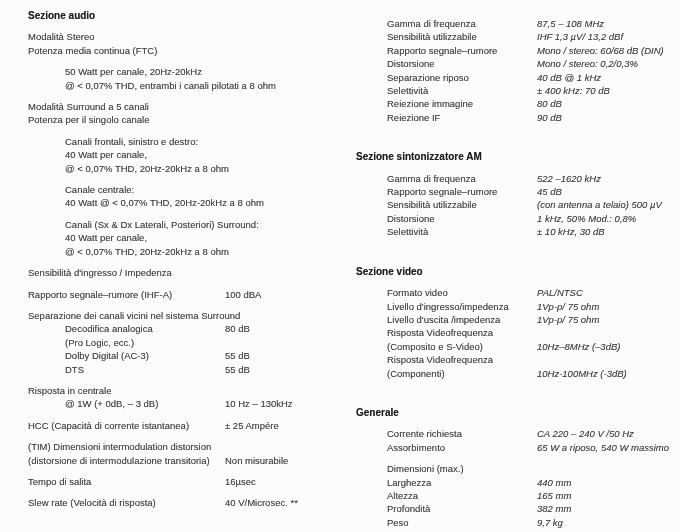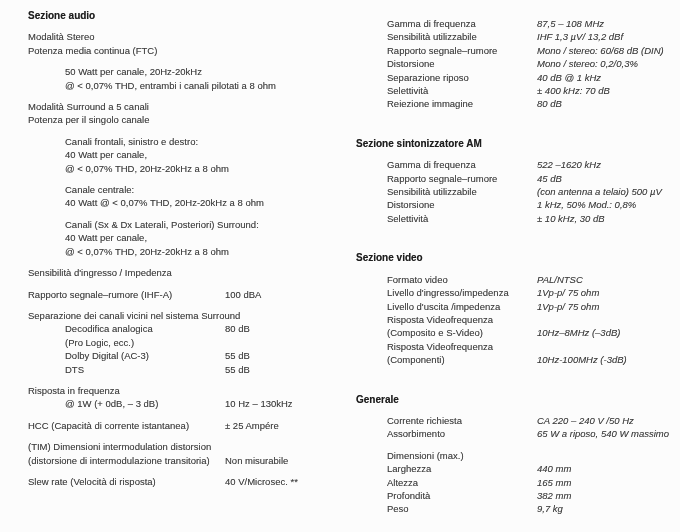--- a/index.html
+++ b/index.html
@@ -133,6 +133,7 @@
           <div class="row i"><span class="label">Separazione riposo</span><span class="value">40 dB @ 1 kHz</span></div>
           <div class="row i"><span class="label">Selettività</span><span class="value">± 400 kHz: 70 dB</span></div>
           <div class="row i"><span class="label">Reiezione immagine</span><span class="value">80 dB</span></div>
+          <div class="row i"><span class="label">Reiezione IF</span><span class="value">90 dB</span></div>
         </div>
       </div>
       <div class="section">

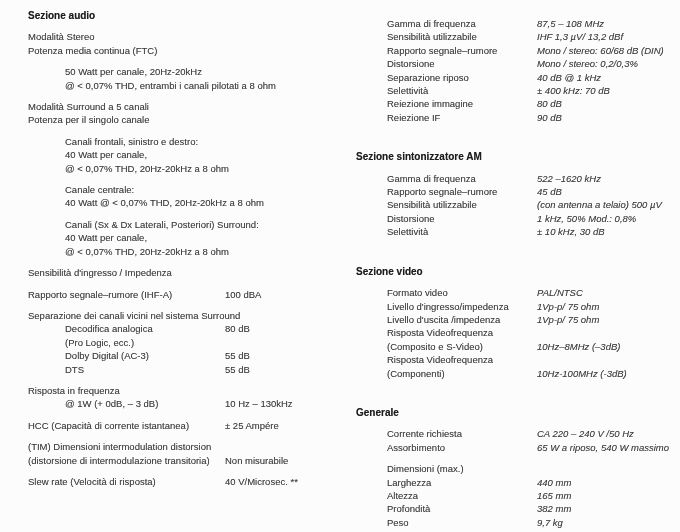--- a/index.html
+++ b/index.html
@@ -108,7 +108,7 @@
           <div class="row i"><span class="label">DTS</span><span class="value">55 dB</span></div>
         </div>
         <div class="block">
-          <div class="row"><span class="label">Risposta in frequenza</span></div>
+          <div class="row"><span class="label">Risposta in centrale</span></div>
           <div class="row i"><span class="label">@ 1W (+ 0dB, – 3 dB)</span><span class="value">10 Hz – 130kHz</span></div>
         </div>
         <div class="block">

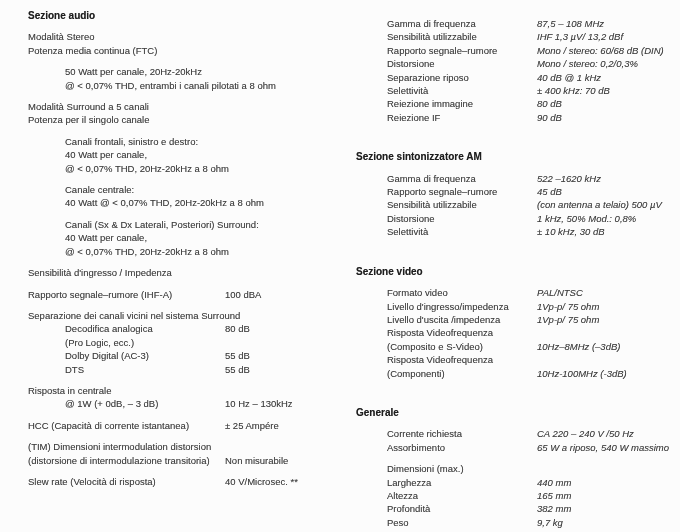--- a/index.html
+++ b/index.html
@@ -119,6 +119,9 @@
           <div class="row"><span class="label">(distorsione di intermodulazione transitoria)</span><span class="value">Non misurabile</span></div>
         </div>
         <div class="block">
+          <div class="row"><span class="label">Tempo di salita</span><span class="value">16µsec</span></div>
+        </div>
+        <div class="block">
           <div class="row"><span class="label">Slew rate (Velocità di risposta)</span><span class="value">40 V/Microsec. **</span></div>
         </div>
       </div>

